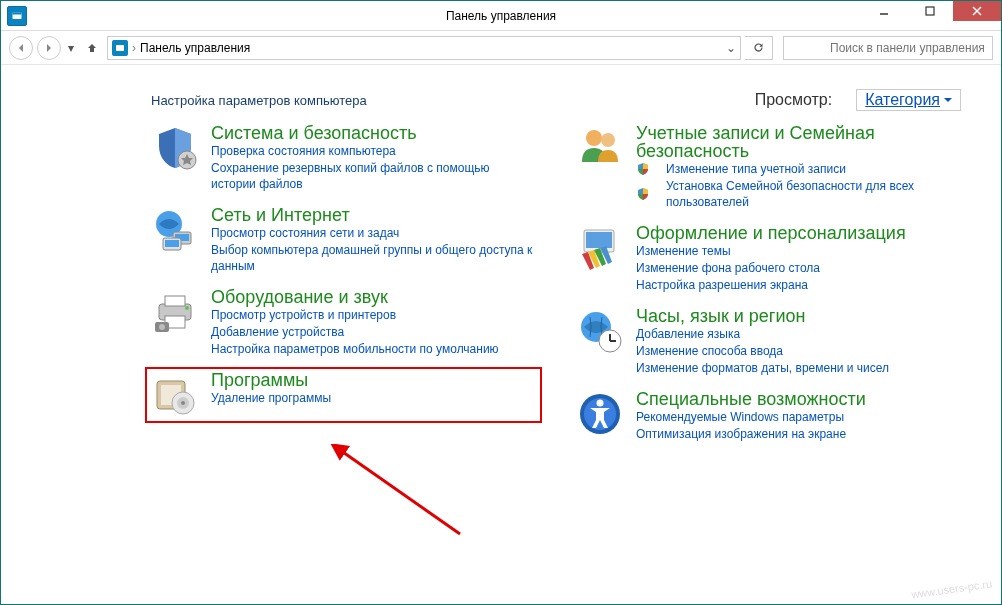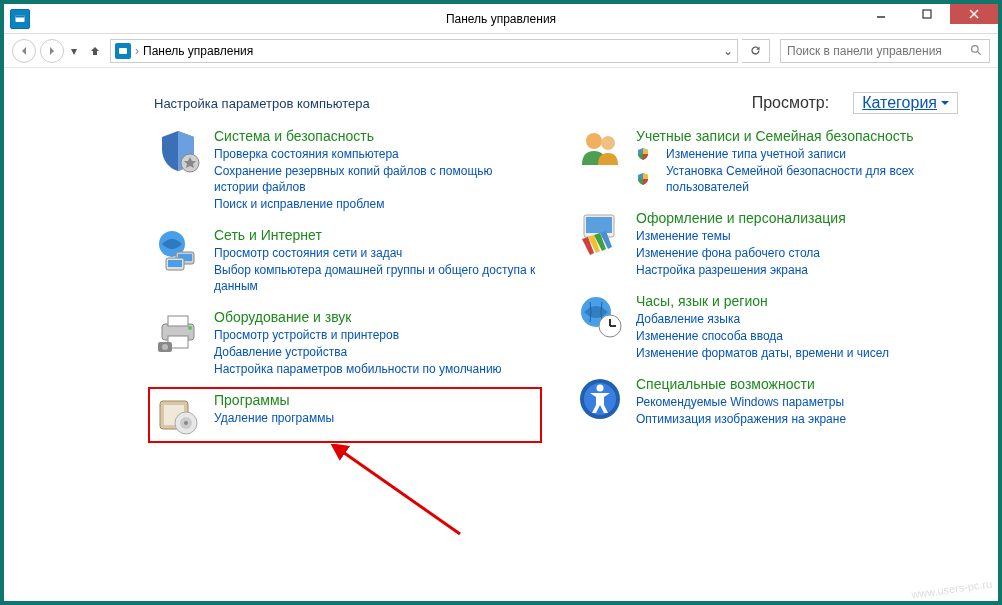--- a/index.html
+++ b/index.html
@@ -4,7 +4,7 @@
 <style>
   * { box-sizing: border-box; margin: 0; padding: 0; font-family: "Segoe UI", Tahoma, sans-serif; }
   body { background: #fff; width: 1002px; height: 605px; overflow: hidden; font-size: 12px; color: #000; position: relative; }
-  .window { border: 4px solid #0f766e; width: 1002px; height: 605px; display: flex; flex-direction: column; background: #fff; justify-content: flex-end; }
+  .window { border: 1px solid #0f766e; width: 1002px; height: 605px; display: flex; flex-direction: column; background: #fff; justify-content: flex-end; }
 
   
   .titlebar { height: 30px; background: #fff; display: flex; align-items: center; position: relative; border-bottom: 1px solid #ddd; }

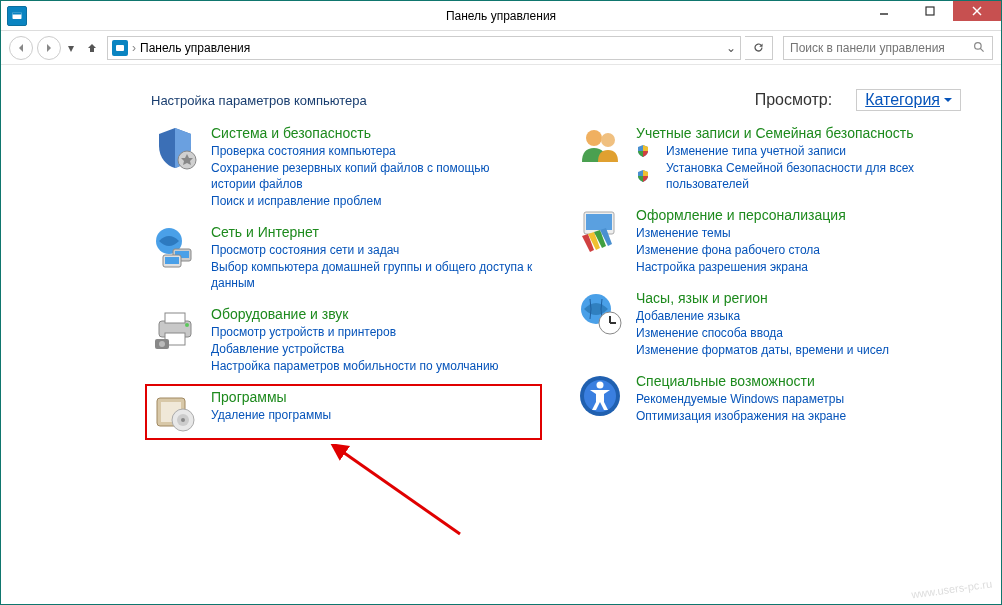--- a/index.html
+++ b/index.html
@@ -33,7 +33,7 @@
   .refresh { width: 28px; height: 24px; border: 1px solid #ccc; border-left:none; display: flex; align-items: center; justify-content: center; cursor: pointer; }
   .refresh svg { width: 13px; height: 13px; fill: #555; }
   .searchbox { width: 210px; height: 24px; border: 1px solid #ccc; display: flex; align-items: center; padding: 0 6px; margin-left: 6px; }
-  .searchbox input { border: none; outline: none; flex: 1; font-size: 12px; color: #888; }
+  .searchbox input { border: none; outline: none; flex: 1; font-size: 12px; color: #888; margin-left: 40px; }
   .searchbox svg { width: 13px; height: 13px; fill: #888; }
 
   

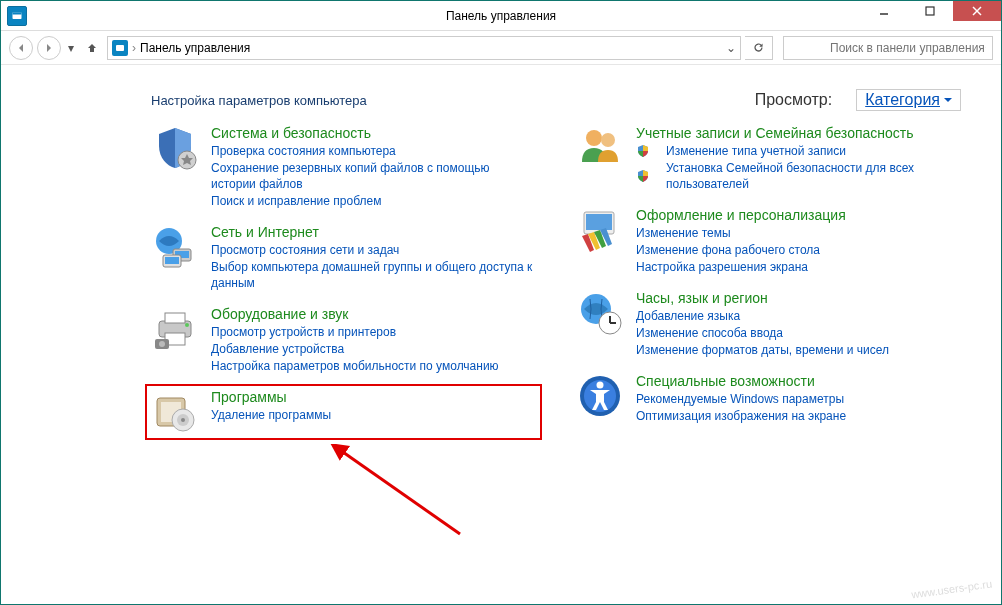--- a/index.html
+++ b/index.html
@@ -50,7 +50,7 @@
   .cat { display: flex; gap: 12px; }
   .icon48 { width: 48px; height: 48px; flex-shrink: 0; display:flex; align-items:center; justify-content:center; }
   .catbody { display: flex; flex-direction: column; gap: 1px; }
-  .cattitle { color: #1d8a1d; font-size: 14px; cursor: pointer; line-height: 18px; }
+  .cattitle { color: #1d8a1d; font-size: 18px; cursor: pointer; line-height: 18px; }
   .catlink { color: #0654ba; font-size: 12px; cursor: pointer; line-height: 16px; }
   .catlink-row { display:flex; align-items:center; gap:16px; }
   .minishield { width:14px; height:14px; flex-shrink:0; }

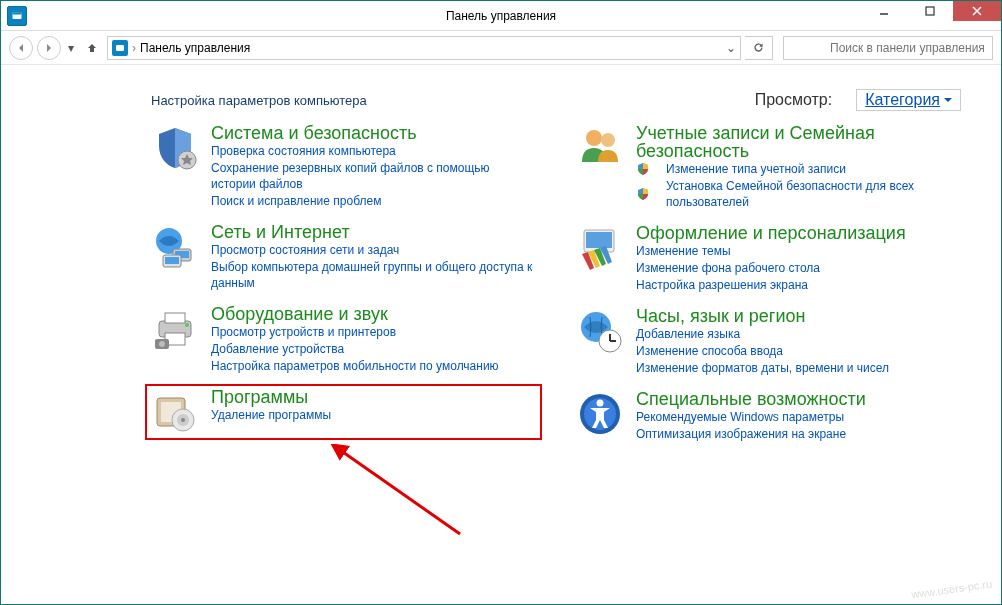--- a/index.html
+++ b/index.html
@@ -168,7 +168,6 @@
             <span class="cattitle">Система и безопасность</span>
             <span class="catlink">Проверка состояния компьютера</span>
             <span class="catlink">Сохранение резервных копий файлов с помощью истории файлов</span>
-            <span class="catlink">Поиск и исправление проблем</span>
           </div>
         </div>
 

